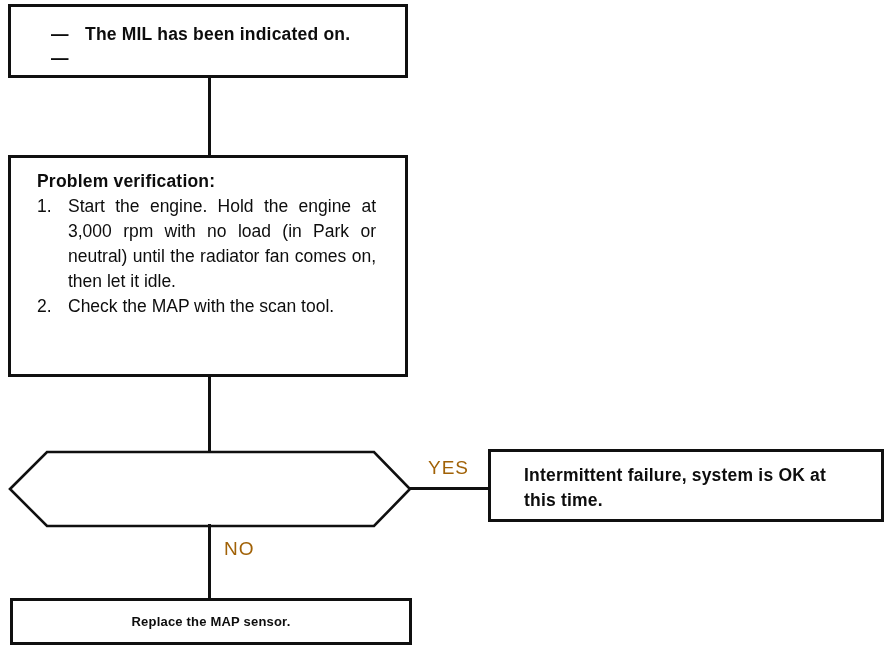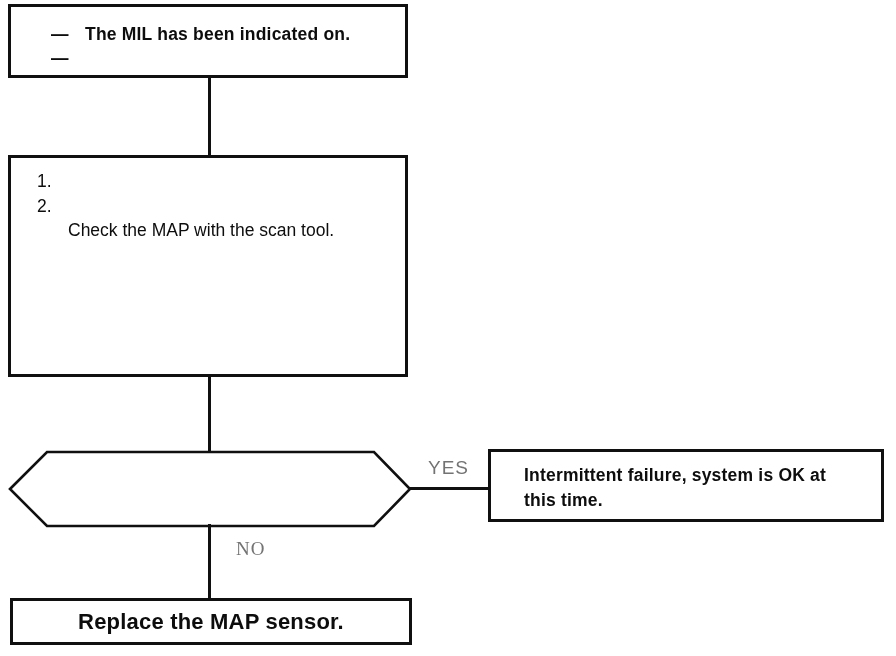--- a/index.html
+++ b/index.html
@@ -82,6 +82,7 @@
   <div class="vline conn-1"></div>
 
   <div class="node verify-box">
+    <div class="verify-title">Problem verification:</div>
     <div class="step">
       <span class="num">1.</span>
     </div>

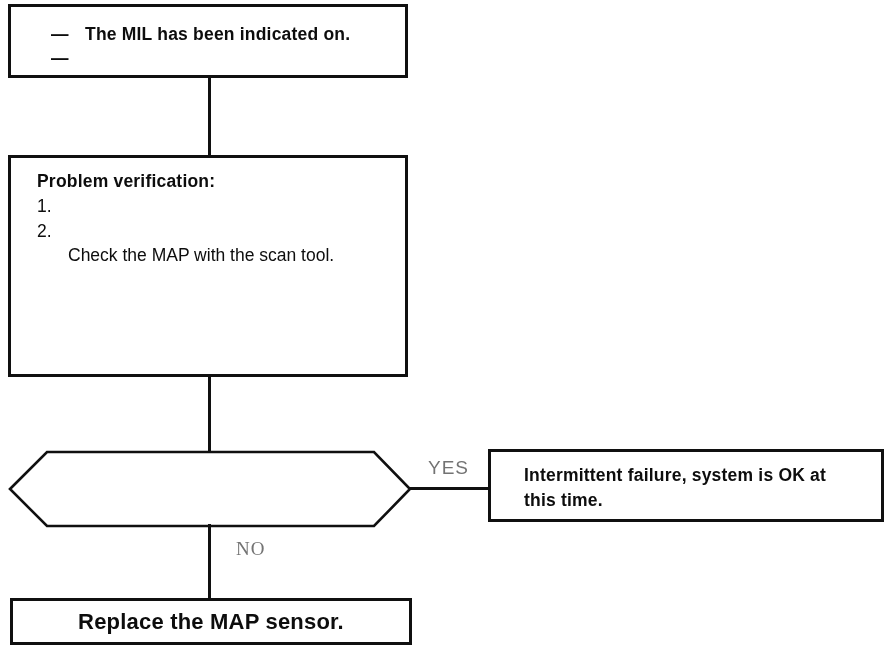--- a/index.html
+++ b/index.html
@@ -85,6 +85,7 @@
     <div class="verify-title">Problem verification:</div>
     <div class="step">
       <span class="num">1.</span>
+      <span class="step-text">Start the engine. Hold the engine at 3,000 rpm with no load (in Park or neutral) until the radiator fan comes on, then let it idle.</span>
     </div>
     <div class="step">
       <span class="num">2.</span>

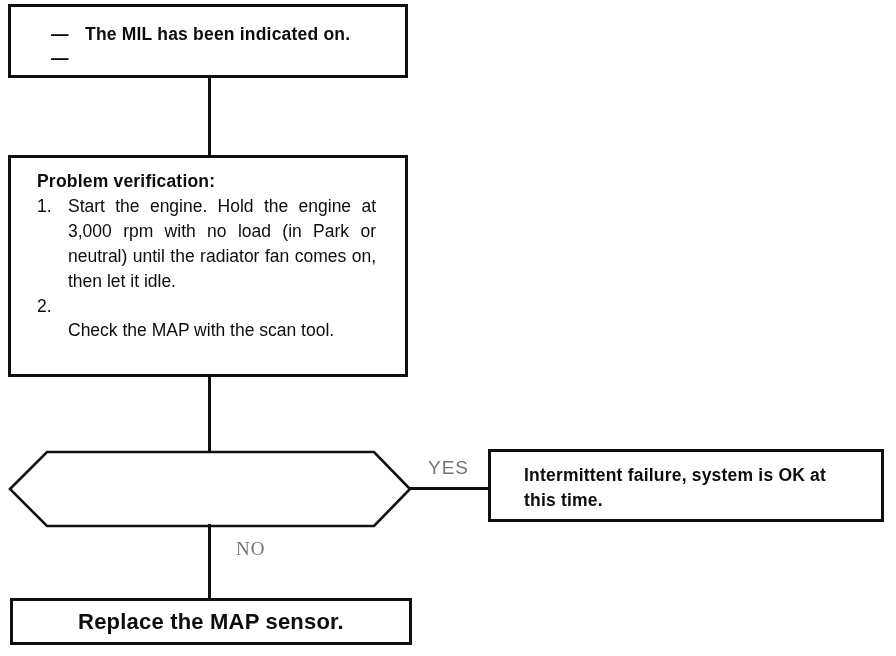--- a/index.html
+++ b/index.html
@@ -31,7 +31,7 @@
   .step { display: flex; font-size: 17.5px; line-height: 25px; }
   .step .num { width: 31px; flex: 0 0 31px; }
   .step .step-text { width: 308px; text-align: justify; }
-  .step .step-text.no-justify { text-align: left; margin-top: 24px; }
+  .step .step-text.no-justify { text-align: left; }
 
   
   .decision { position: absolute; left: 8px; top: 450px; width: 404px; height: 78px; }

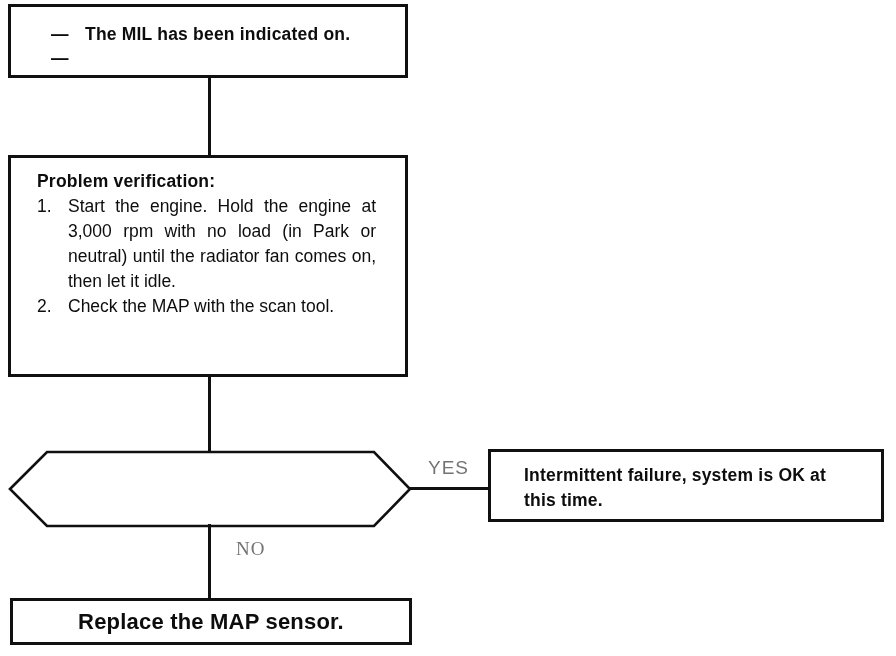--- a/index.html
+++ b/index.html
@@ -43,7 +43,7 @@
   }
 
   
-  .branch-label { position: absolute; font-size: 19px; letter-spacing: 1px; color: #737373; }
+  .branch-label { position: absolute; font-size: 19px; letter-spacing: 1px; color: #a16207; }
   .yes-label { left: 428px; top: 457px; }
   .no-label  { left: 236px; top: 538px; font-family: Liberation Serif, serif; }
 

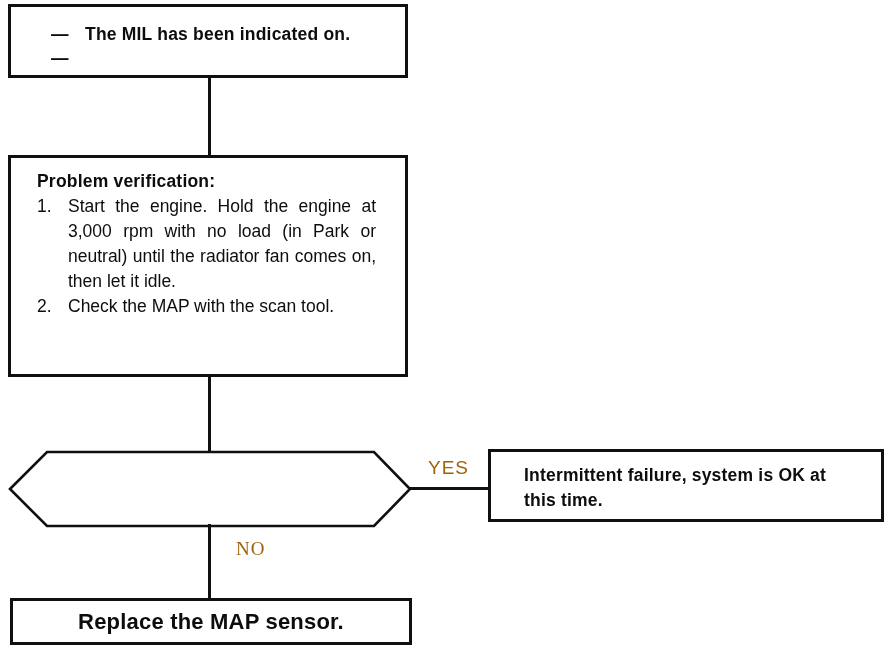--- a/index.html
+++ b/index.html
@@ -45,7 +45,7 @@
   
   .branch-label { position: absolute; font-size: 19px; letter-spacing: 1px; color: #a16207; }
   .yes-label { left: 428px; top: 457px; }
-  .no-label  { left: 236px; top: 538px; font-family: Liberation Serif, serif; }
+  .no-label  { left: 224px; top: 538px; }
 
   
   .yes-box { left: 488px; top: 449px; width: 396px; height: 73px; padding: 11px 2px 0 33px; }

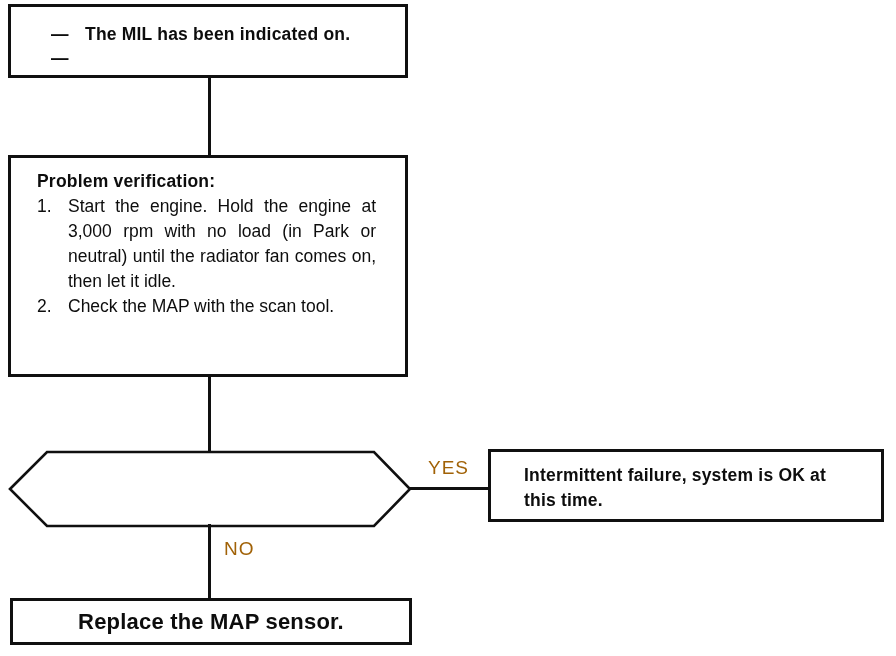--- a/index.html
+++ b/index.html
@@ -55,7 +55,7 @@
   .no-box {
     left: 10px; top: 598px; width: 402px; height: 47px;
     display: flex; align-items: center; justify-content: center;
-    font-weight: bold; font-size: 22px; letter-spacing: 0.2px;
+    font-weight: bold; font-size: 13px; letter-spacing: 0.2px;
   }
 
   

